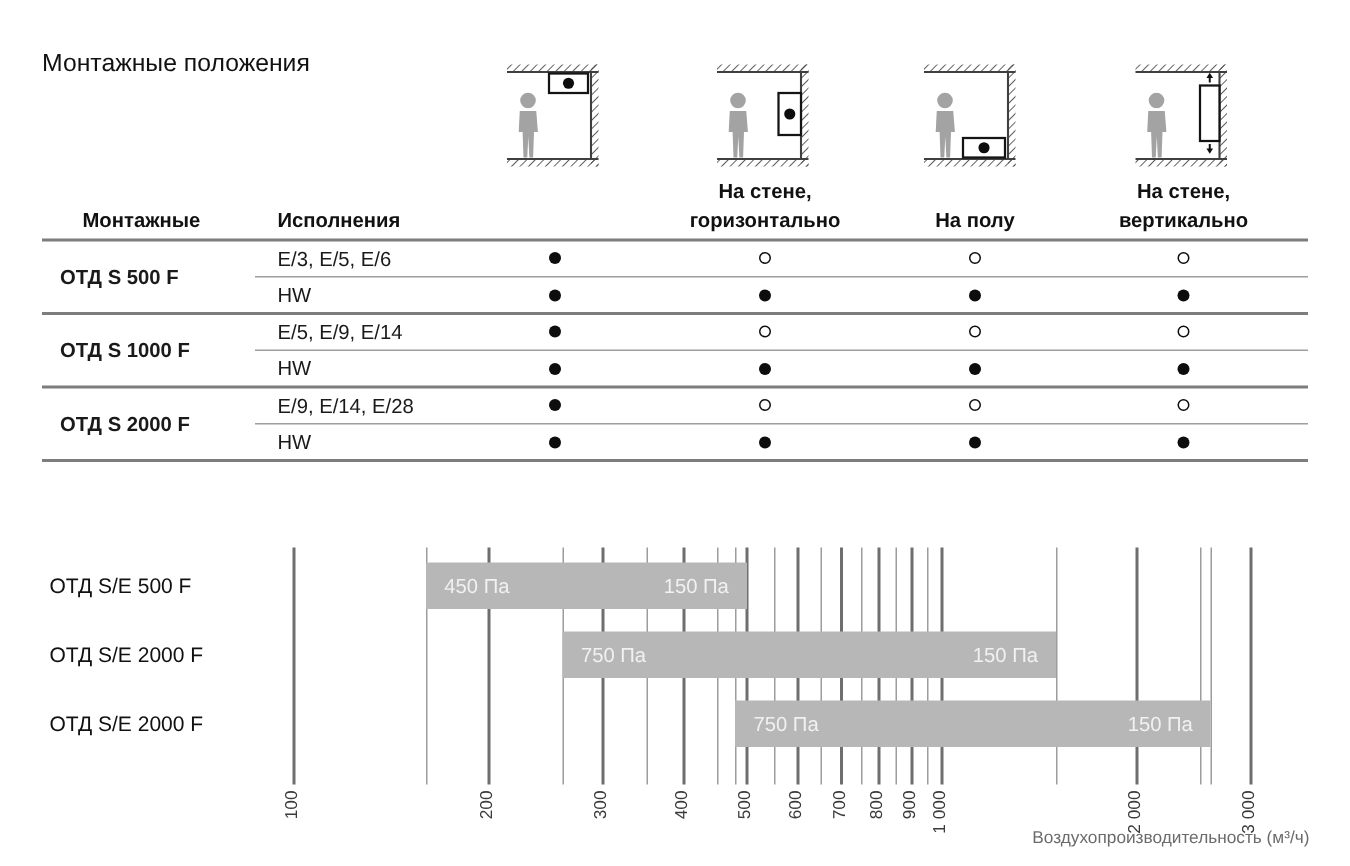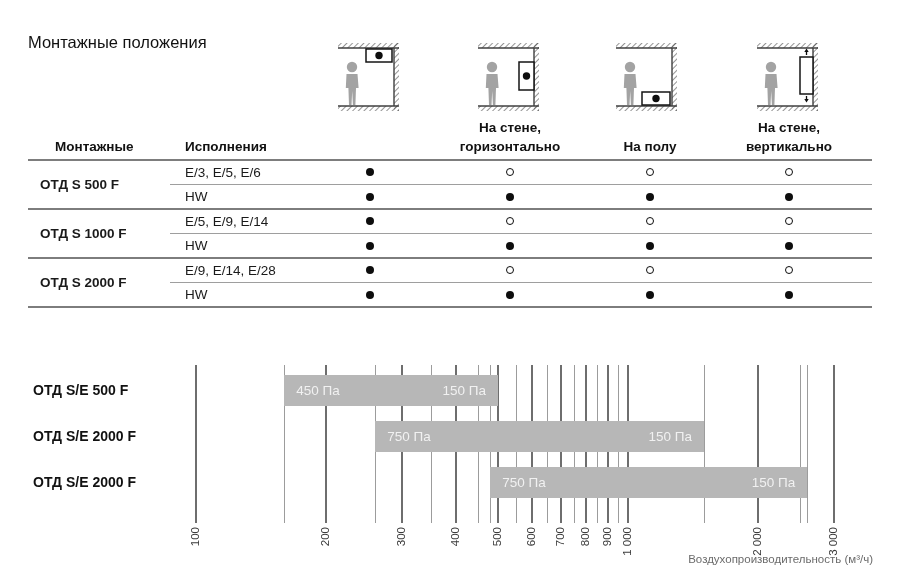--- a/index.html
+++ b/index.html
@@ -30,7 +30,7 @@
   .bar{position:absolute;height:31px;background:#b7b7b7;display:flex;align-items:center;
        justify-content:space-between;box-sizing:border-box;padding:0 12px;z-index:3;}
   .bar span{font-size:13.5px;color:#f1f1f1;white-space:nowrap;}
-  .row-label{position:absolute;left:33px;font-size:14px;font-weight:bold;color:#111;z-index:4;}
+  .row-label{position:absolute;left:33px;font-size:14px;font-weight:normal;color:#111;z-index:4;}
   .tick-label{position:absolute;top:527px;writing-mode:vertical-rl;transform:rotate(180deg);
        font-size:11.5px;color:#3b3b3b;white-space:nowrap;line-height:13px;}
   .axis-title{position:absolute;right:27px;top:553px;font-size:11.5px;color:#6b6b6b;}

